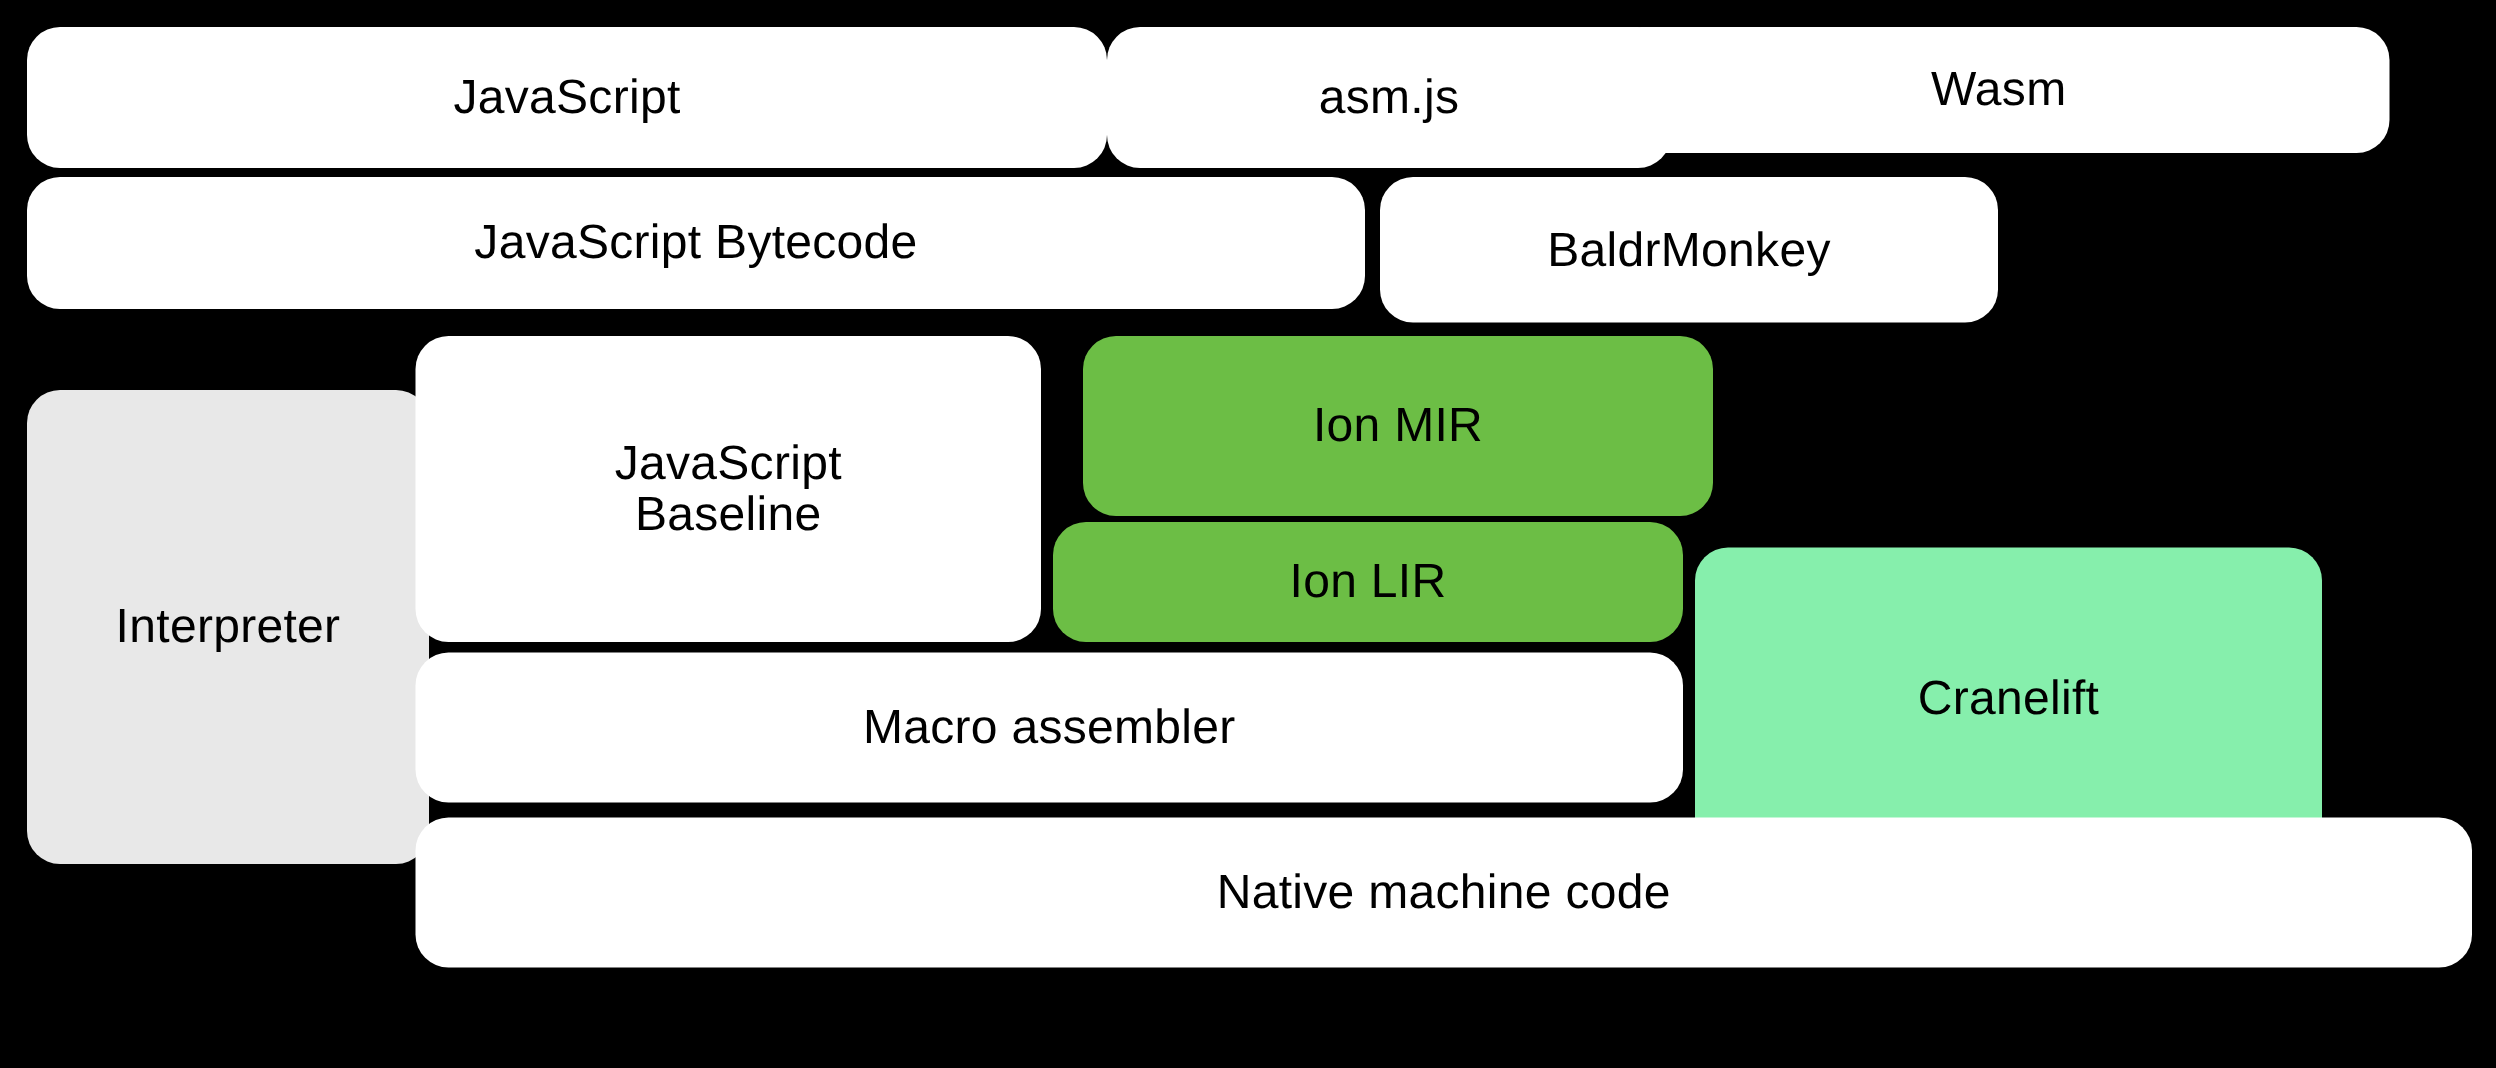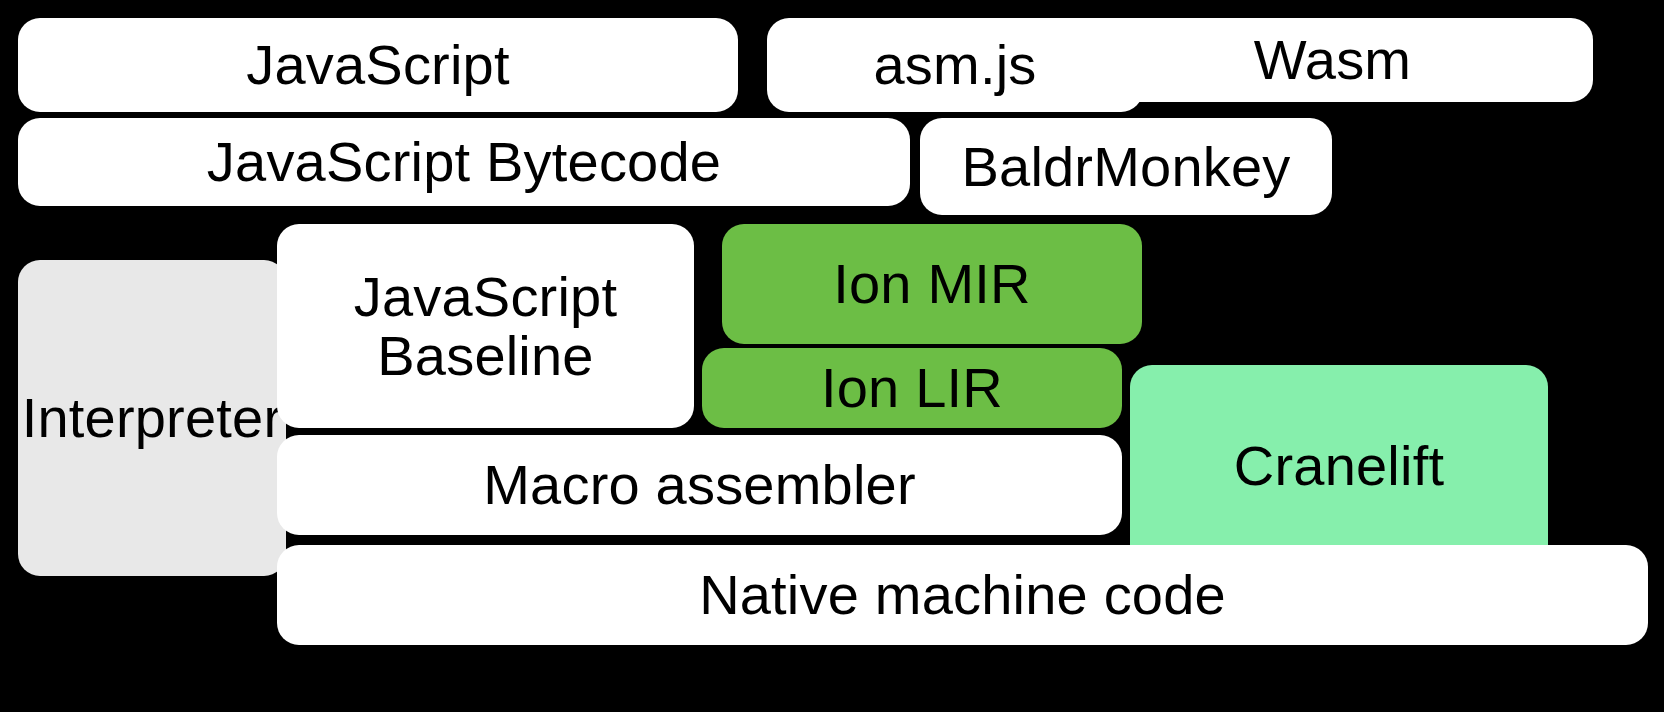--- a/index.html
+++ b/index.html
@@ -24,7 +24,7 @@
     text-align: center;
     border-radius: 22px;
     color: #000000;
-    font-size: 56px;
+    font-size: 32px;
     font-weight: 400;
     line-height: 1.06;
     white-space: pre-line;

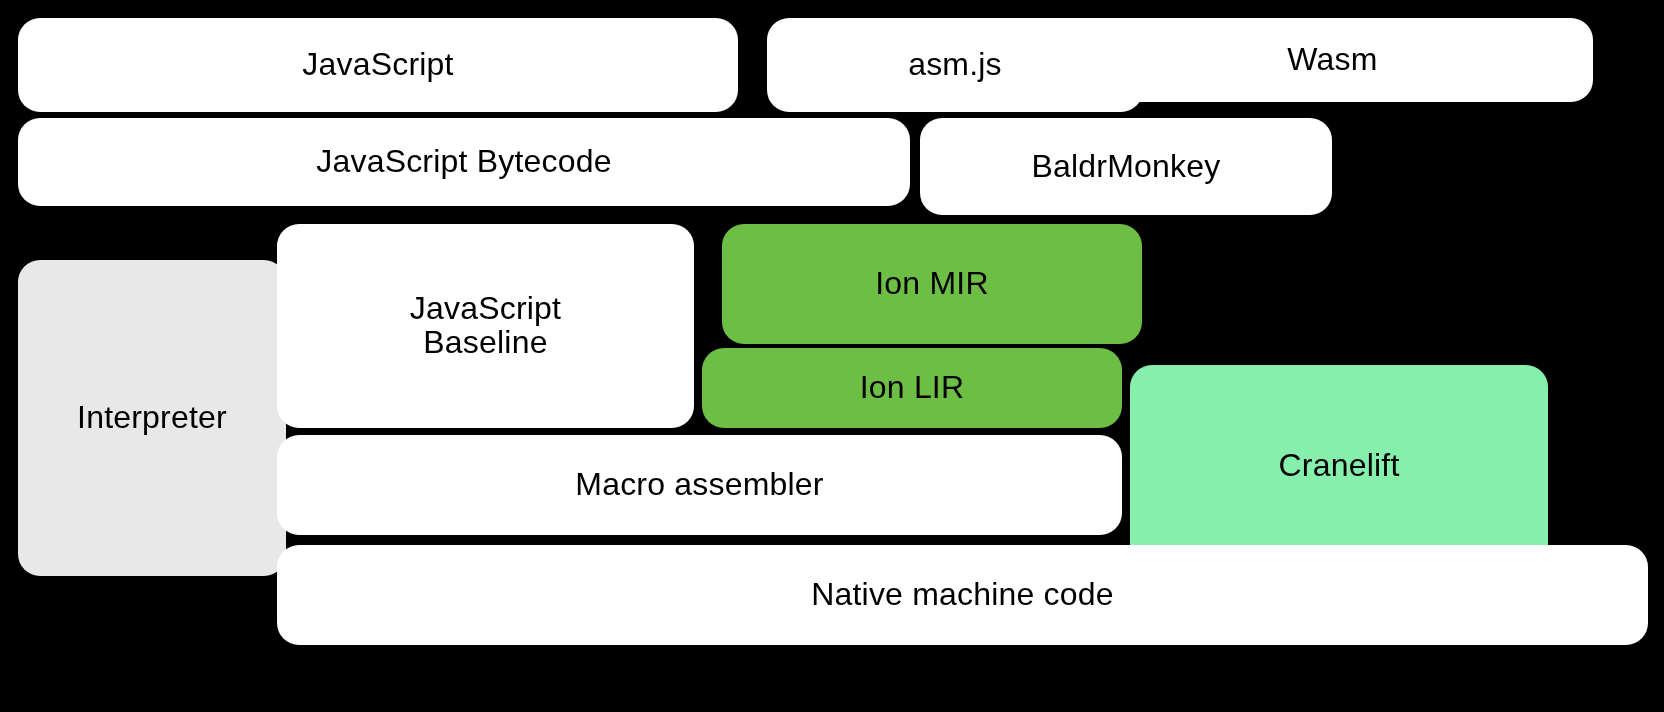--- a/index.html
+++ b/index.html
@@ -40,7 +40,7 @@
 
 <div id="stage">
     <div class="node fill-white" style="left: 18px; top: 18px; width: 720px; height: 94px;">JavaScript</div>
-    <div class="node fill-white" style="left: 767px; top: 18px; width: 376px; height: 94px;">asm.js</div>
+    <div class="node fill-white" style="left: 738px; top: 18px; width: 376px; height: 94px;">asm.js</div>
     <div class="node fill-white" style="left: 1072px; top: 18px; width: 521px; height: 84px;">Wasm</div>
     <div class="node fill-white" style="left: 18px; top: 118px; width: 892px; height: 88px;">JavaScript Bytecode</div>
     <div class="node fill-white" style="left: 920px; top: 118px; width: 412px; height: 97px;">BaldrMonkey</div>

